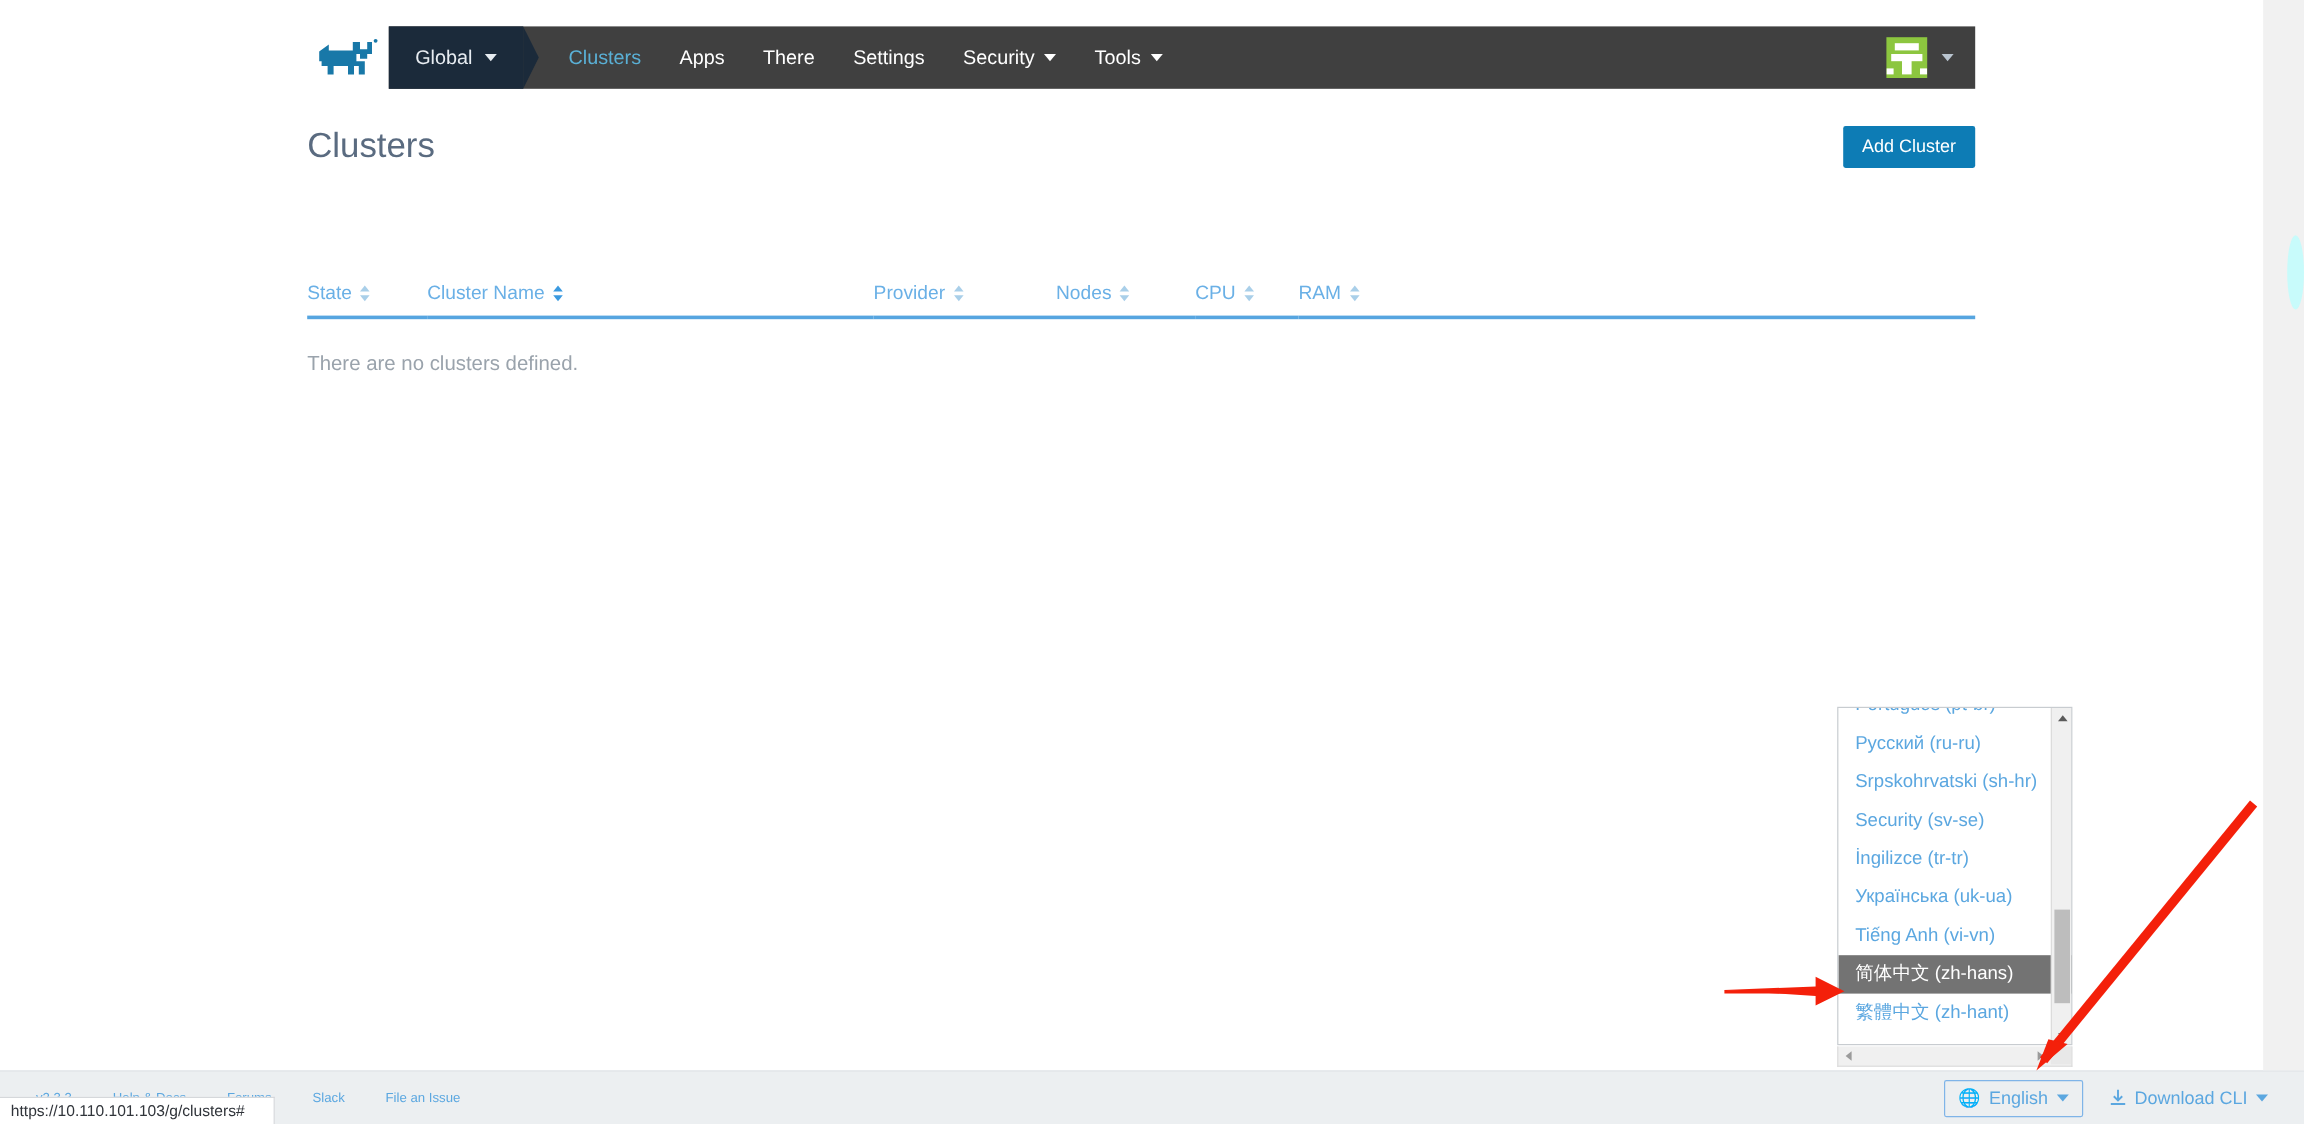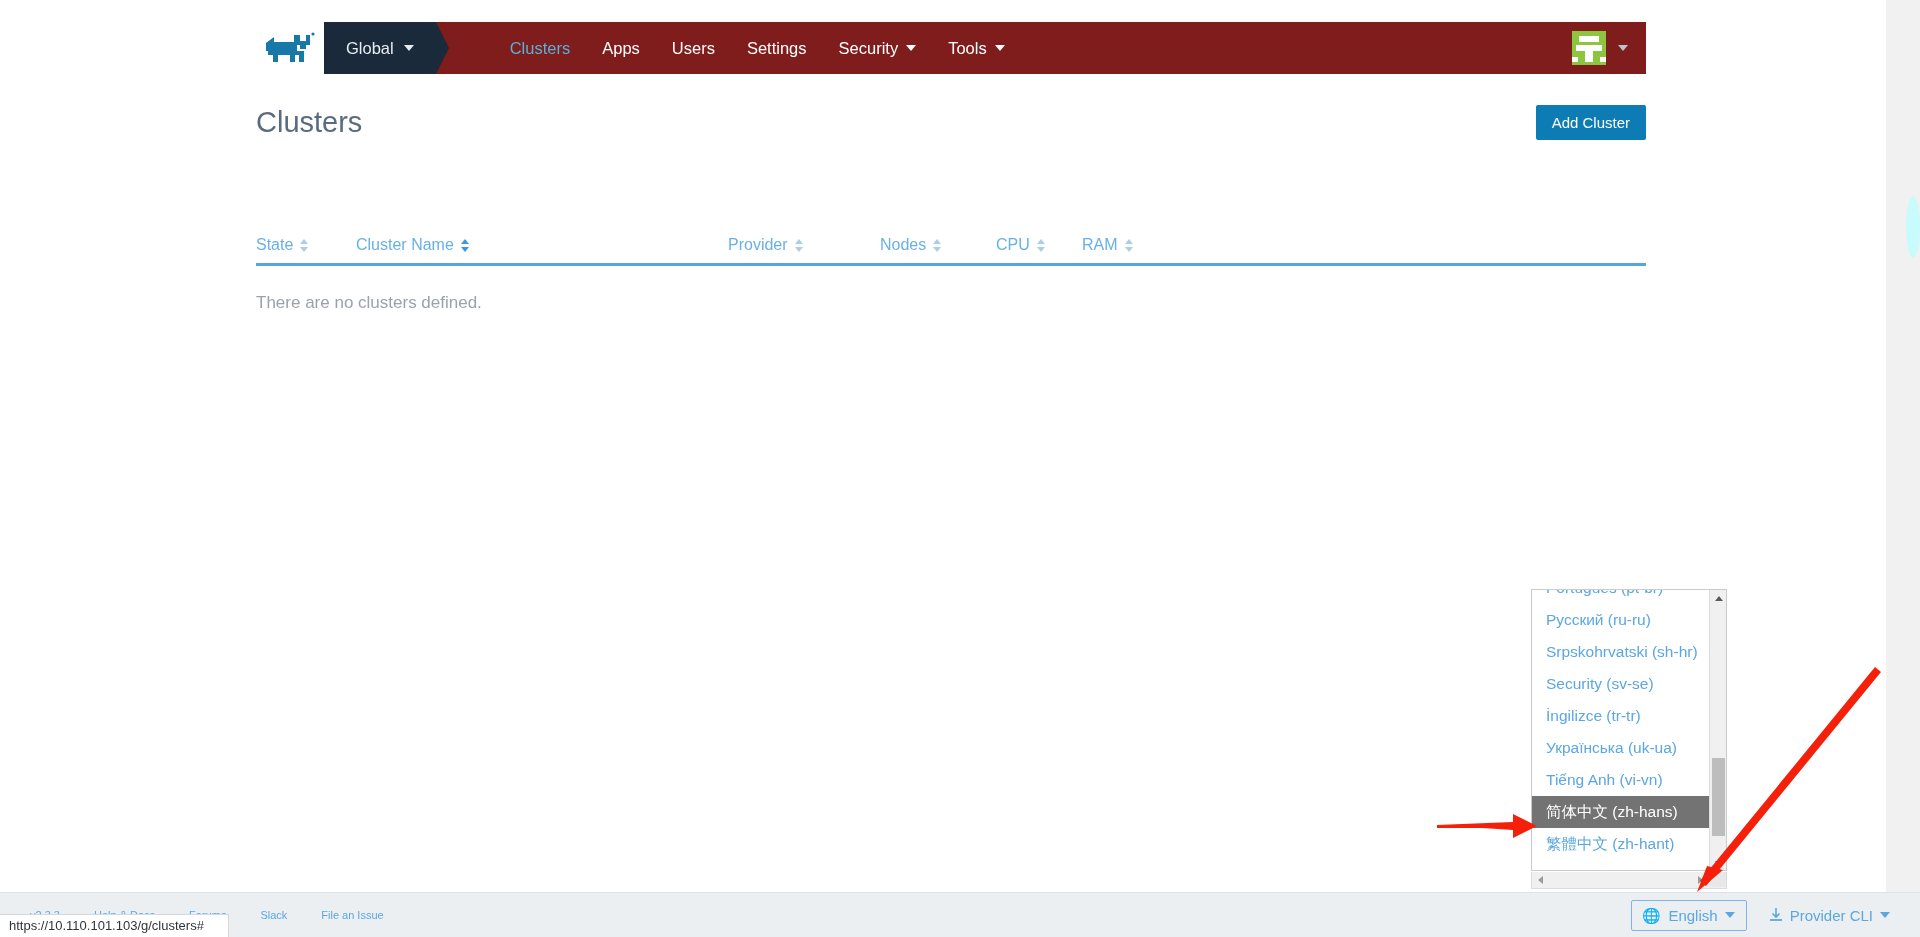--- a/index.html
+++ b/index.html
@@ -42,11 +42,10 @@
   .nav-bar {
     flex: 1 1 auto;
     height: 52px;
-    background: #7f1d1d;
+    background: #404040;
     display: flex;
     align-items: stretch;
     position: relative;
-    gap: 36px;
   }
   .nav-scope {
     background: #1b2a3a;

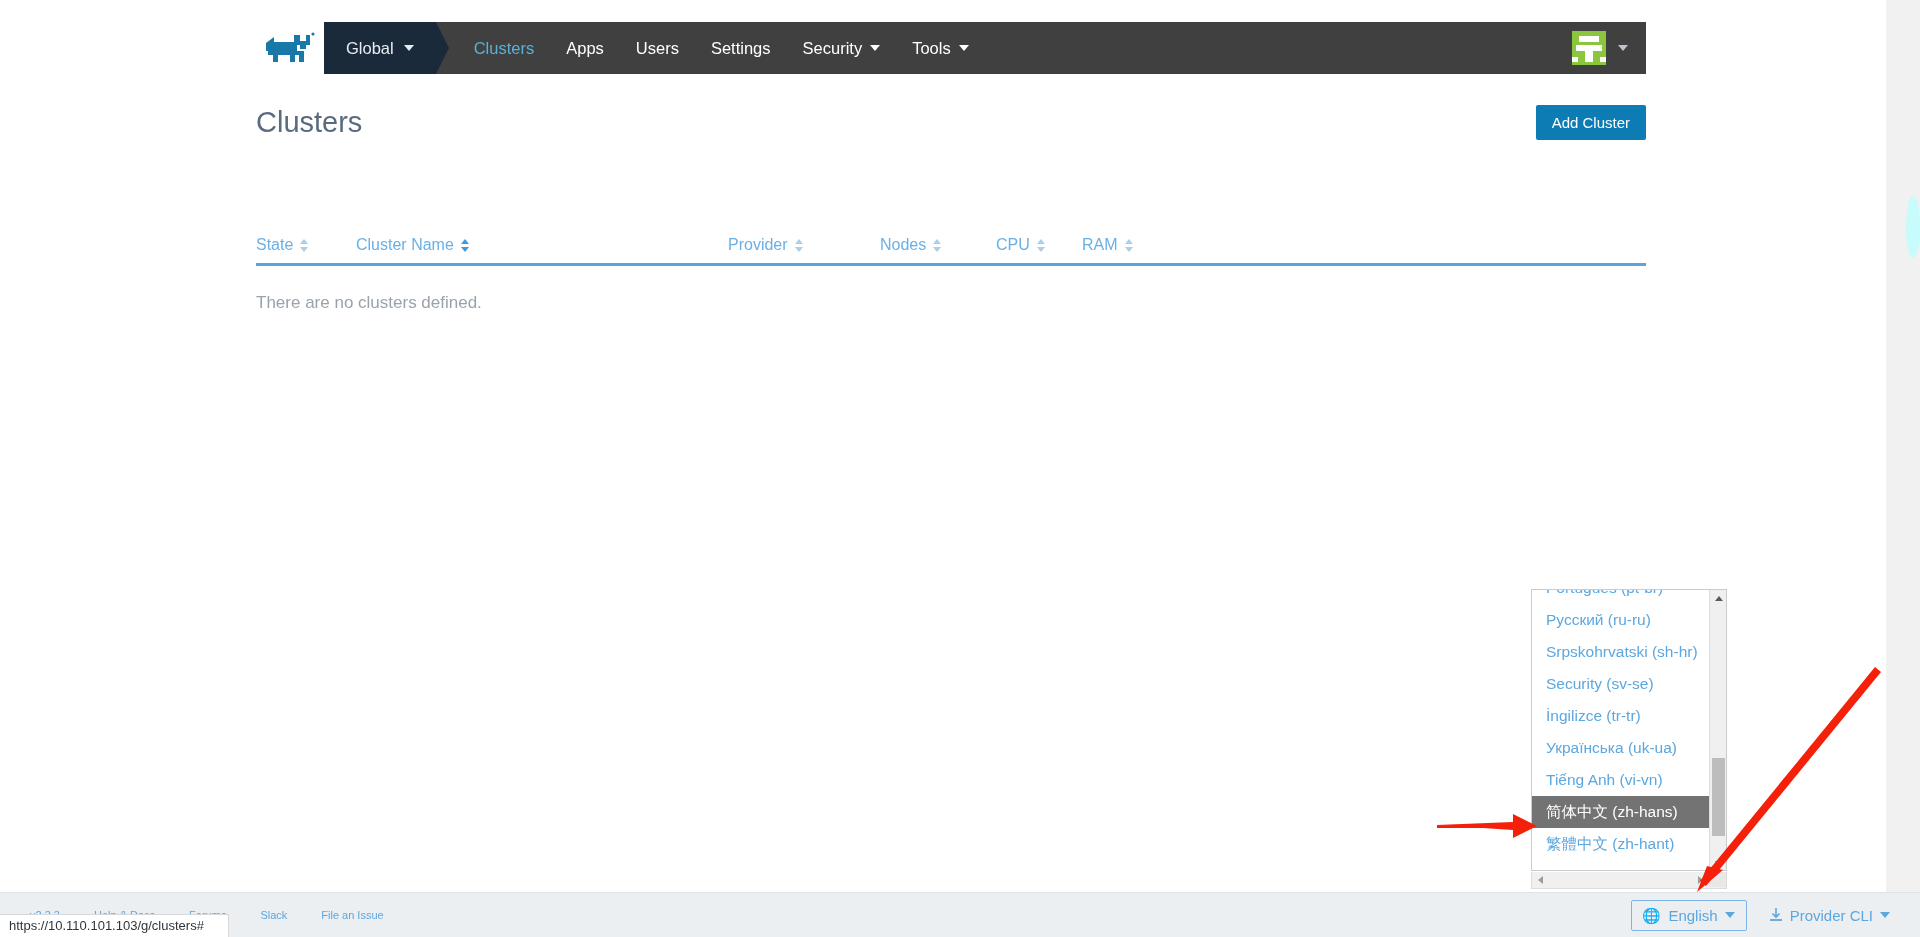--- a/index.html
+++ b/index.html
@@ -420,7 +420,7 @@
           <span>Apps</span>
         </div>
         <div class="nav-item">
-          <span>Users</span>
+          <span>There</span>
         </div>
         <div class="nav-item">
           <span>Settings</span>

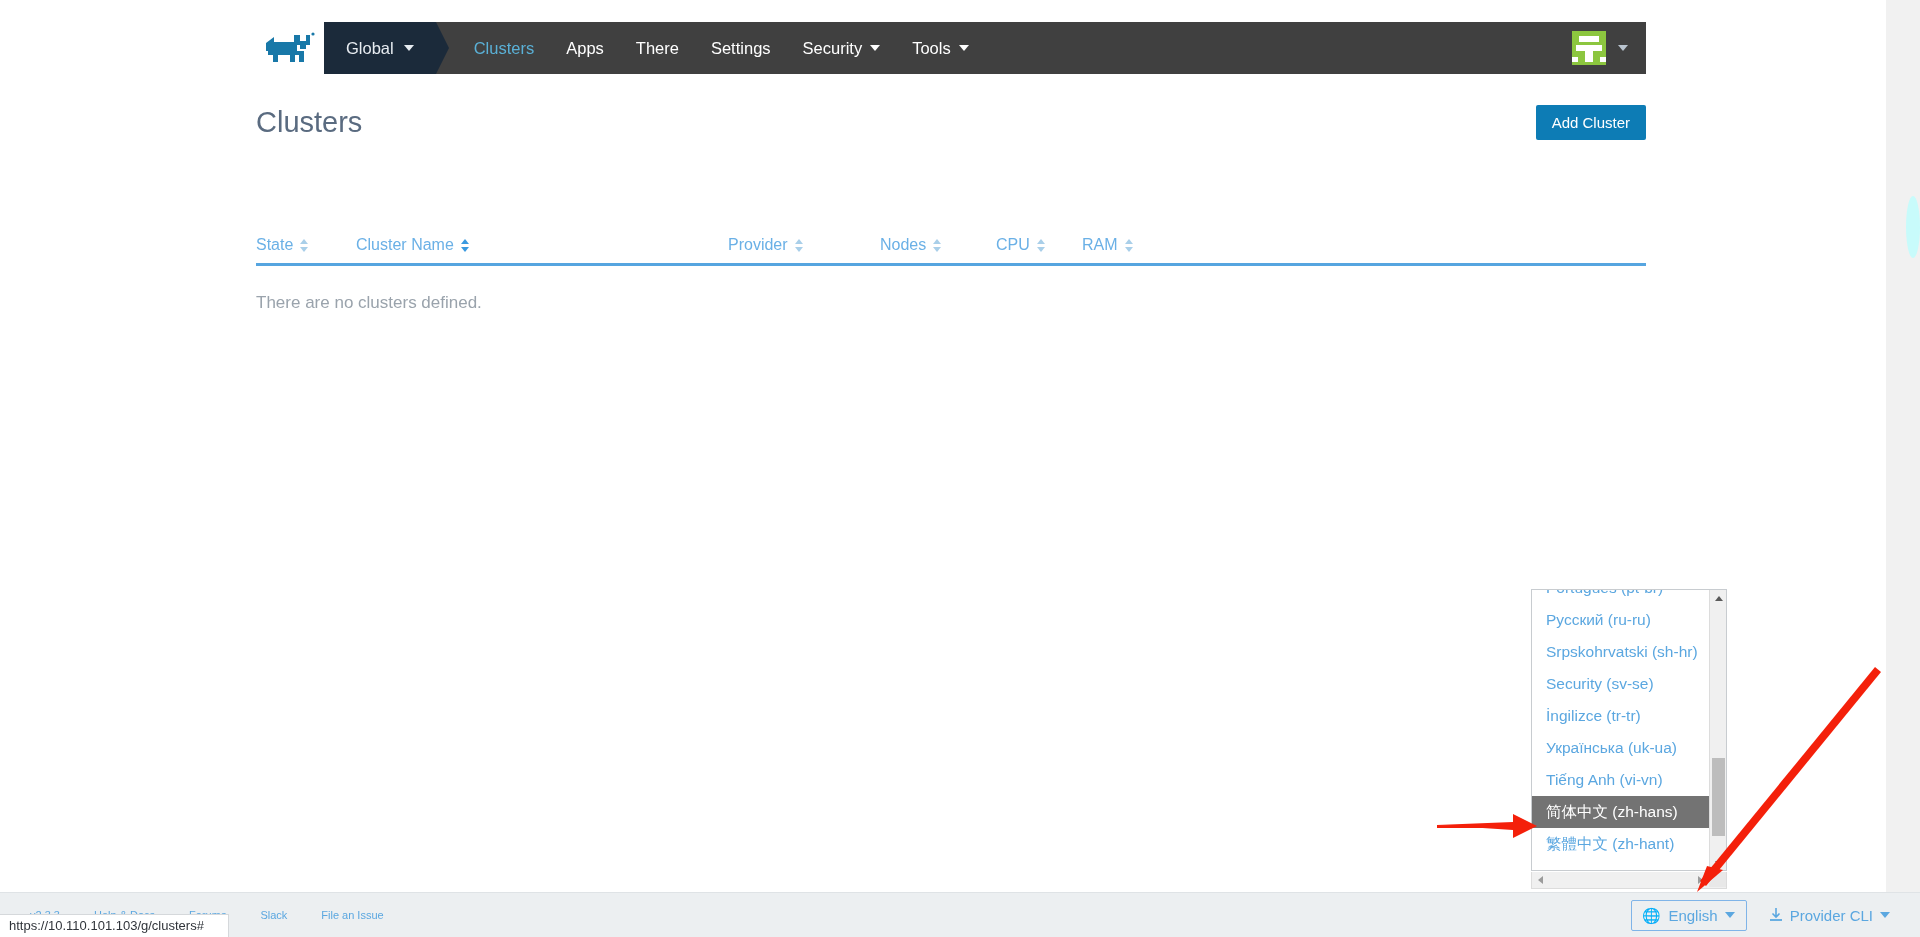--- a/index.html
+++ b/index.html
@@ -538,7 +538,7 @@
           <path d="M7 0 L7 8 M3.5 5.5 L7 9 L10.5 5.5" stroke="#5ba7e0" stroke-width="1.6" fill="none"></path>
           <path d="M1 12 L13 12" stroke="#5ba7e0" stroke-width="1.8"></path>
         </svg>
-        <span>Provider CLI</span>
+        <span>Download CLI</span>
         <span class="caret"></span>
       </div>
     </div>

